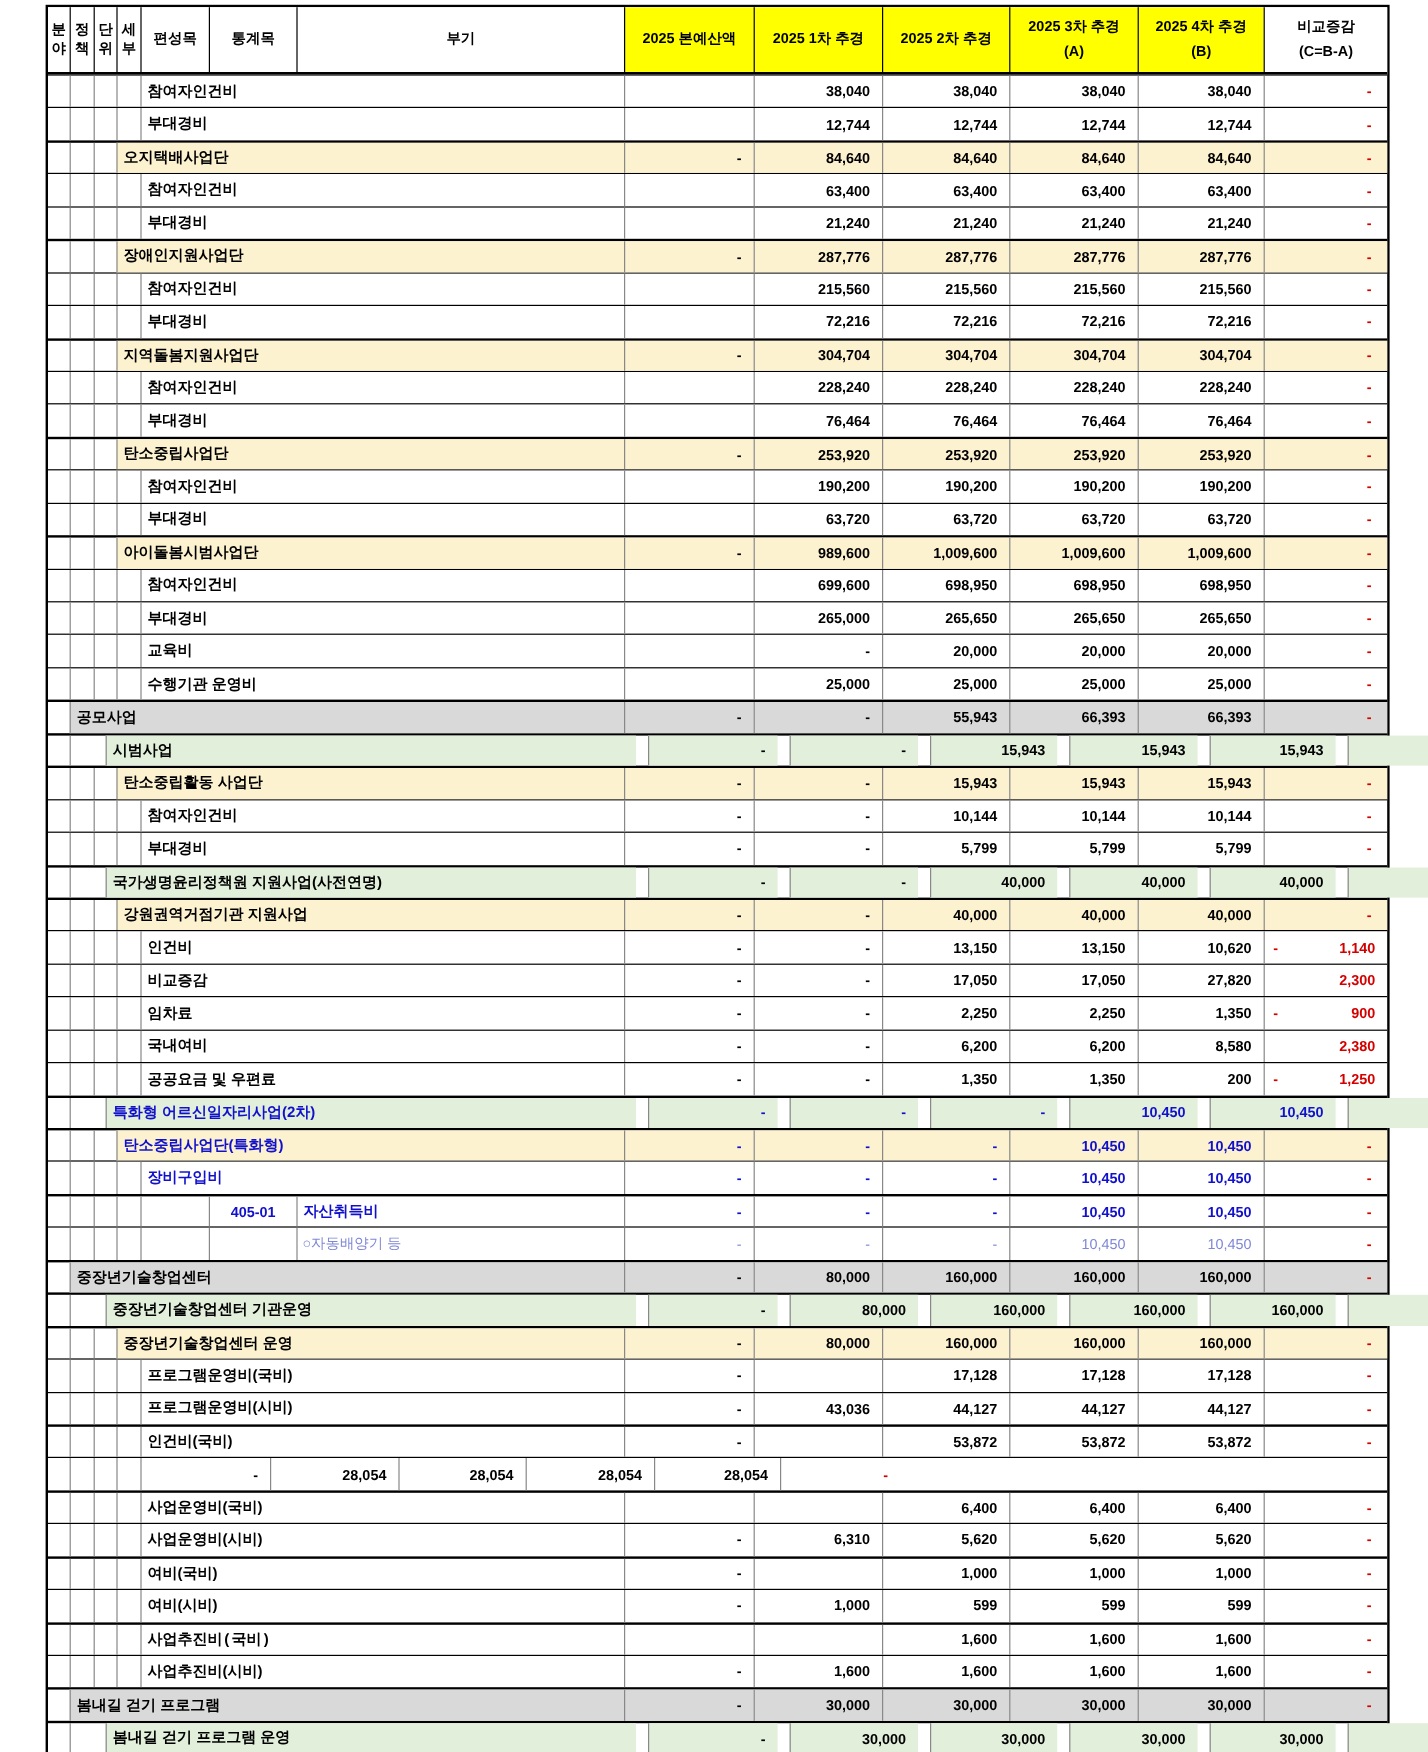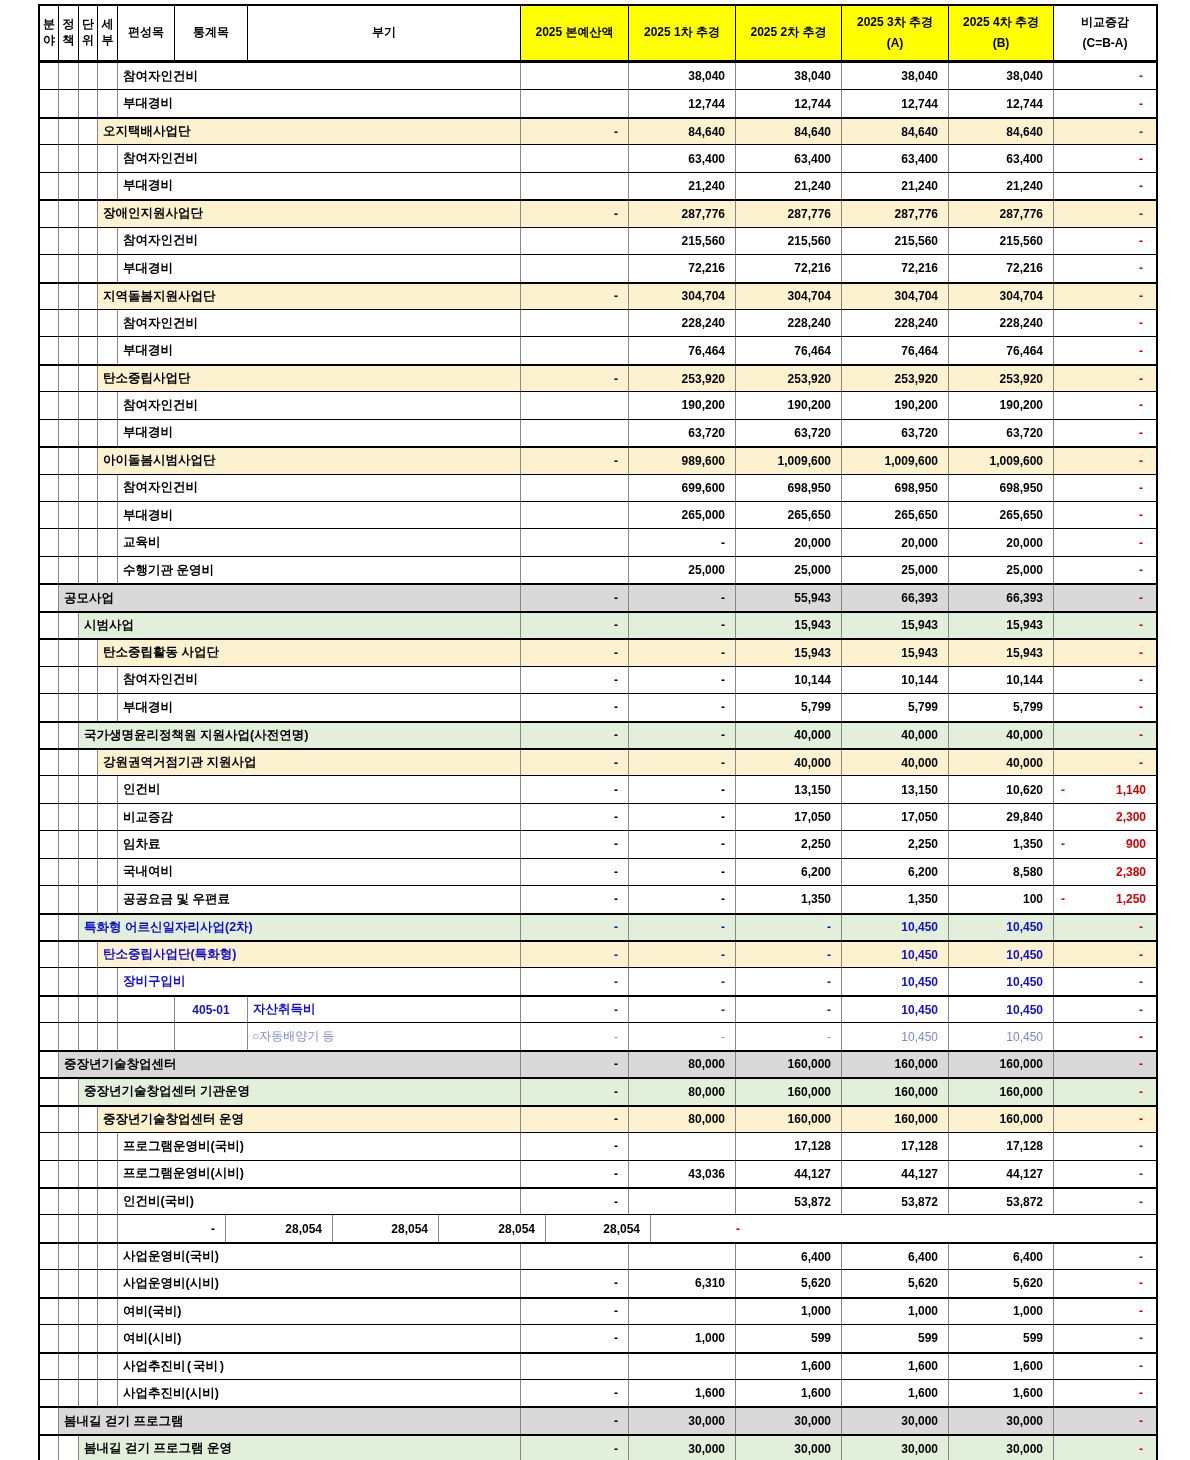--- a/index.html
+++ b/index.html
@@ -21,7 +21,7 @@
   .header .cell .sub{margin-top:5px;}
   .yellow{background:var(--yellow);}
   .bg-gray{background:var(--gray);}
-  .bg-green{background:var(--green);}
+  .bg-green{background:var(--green);margin-left:10px;}
   .bg-beige{background:var(--beige);}
   .lbl{font-size:12.5px;font-weight:700;padding-left:5px;}
   .num{justify-content:flex-end;padding-right:10px;font-size:12px;font-weight:600;}

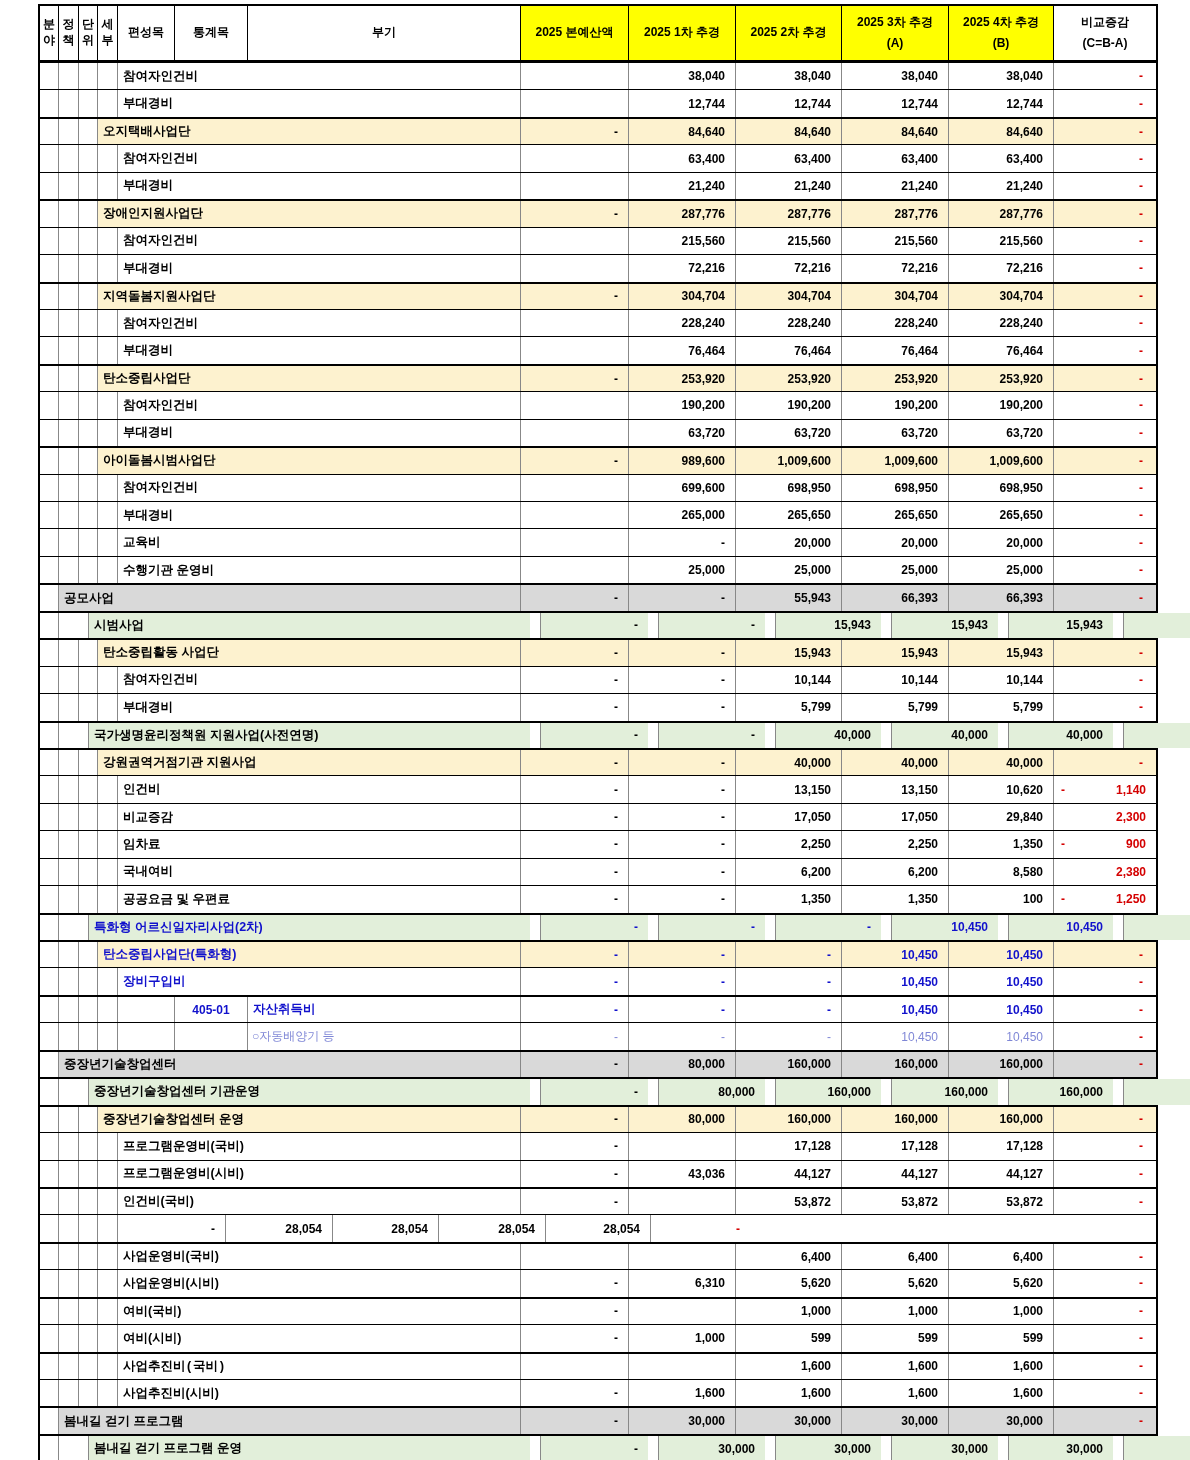--- a/index.html
+++ b/index.html
@@ -413,7 +413,7 @@
         <div class="cell num " style="width: 107px;">-</div>
         <div class="cell num " style="width: 106px;">17,050</div>
         <div class="cell num " style="width: 107px;">17,050</div>
-        <div class="cell num " style="width: 105px;">29,840</div>
+        <div class="cell num " style="width: 105px;">27,820</div>
         <div class="cell diff pos " style="width: 103px;">2,300</div>
       </div>
       <div class="row">

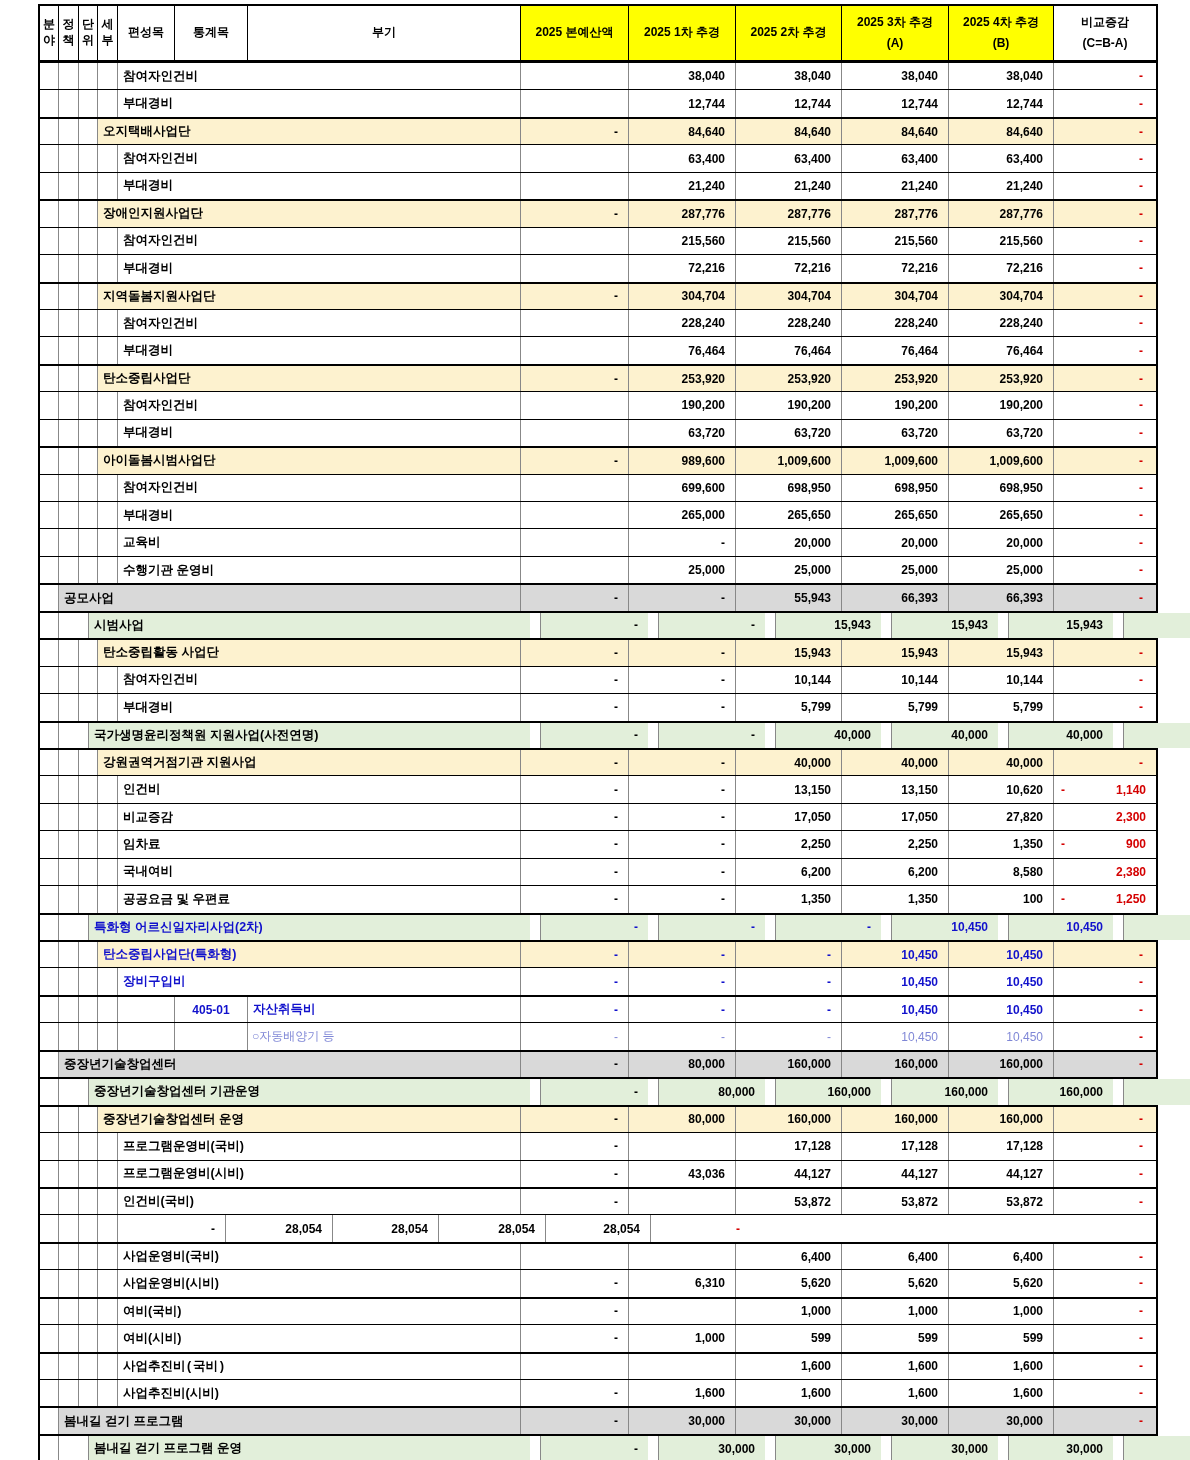--- a/index.html
+++ b/index.html
@@ -455,7 +455,7 @@
         <div class="cell num " style="width: 107px;">-</div>
         <div class="cell num " style="width: 106px;">1,350</div>
         <div class="cell num " style="width: 107px;">1,350</div>
-        <div class="cell num " style="width: 105px;">100</div>
+        <div class="cell num " style="width: 105px;">200</div>
         <div class="cell diff neg " style="width: 103px;">
           <span>-</span>
           <span>1,250</span>

